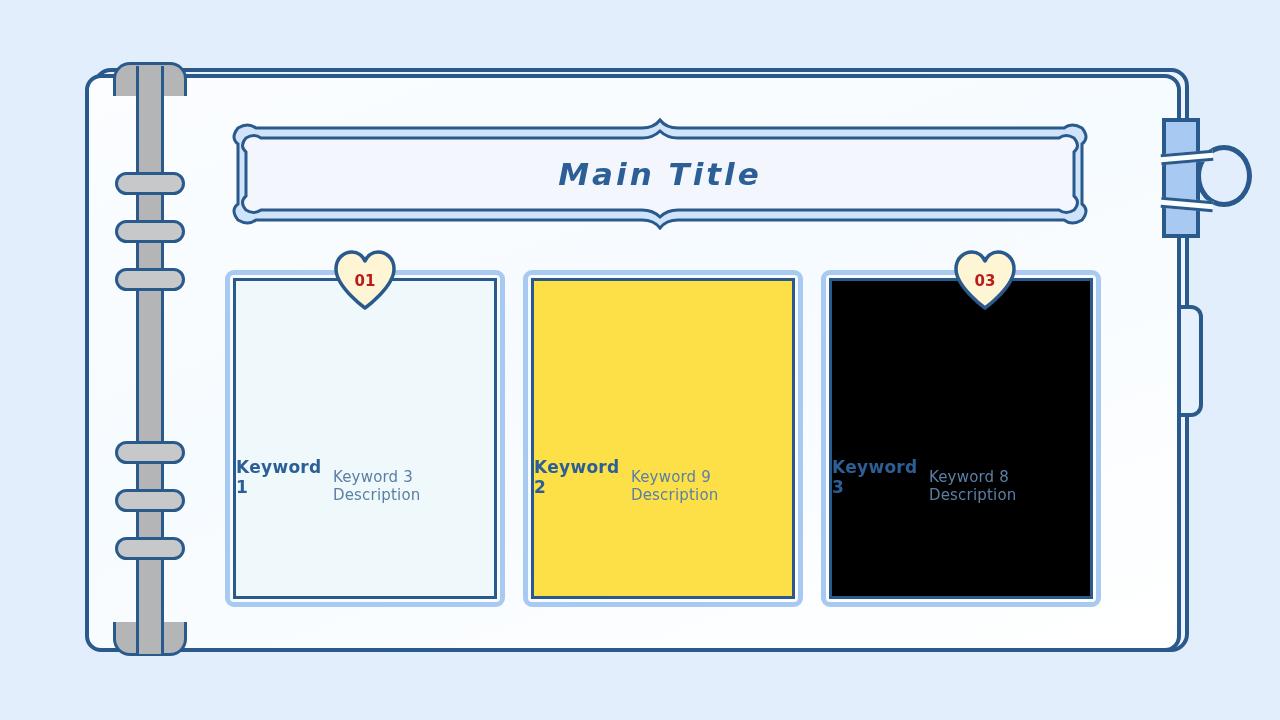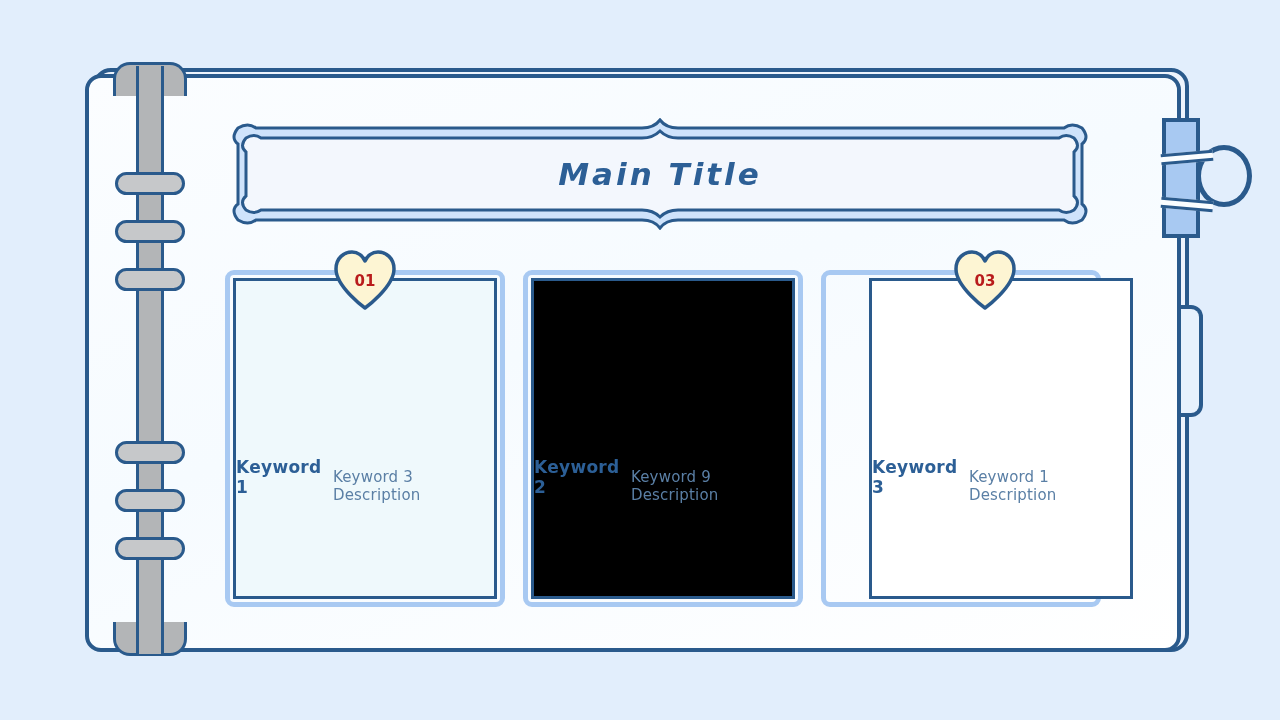--- a/index.html
+++ b/index.html
@@ -163,7 +163,7 @@
   .card.c2 { left: 523px; }
   .card.c3 { left: 821px; }
   .card.c1 .card-inner { background: #eff9fc; }
-  .card.c2 .card-inner { background: #000000; }
+  .card.c2 .card-inner { background: #fde047; }
   .card.c3 .card-inner { background: #ffffff; margin-left: 40px; }
 
   .card-kw {

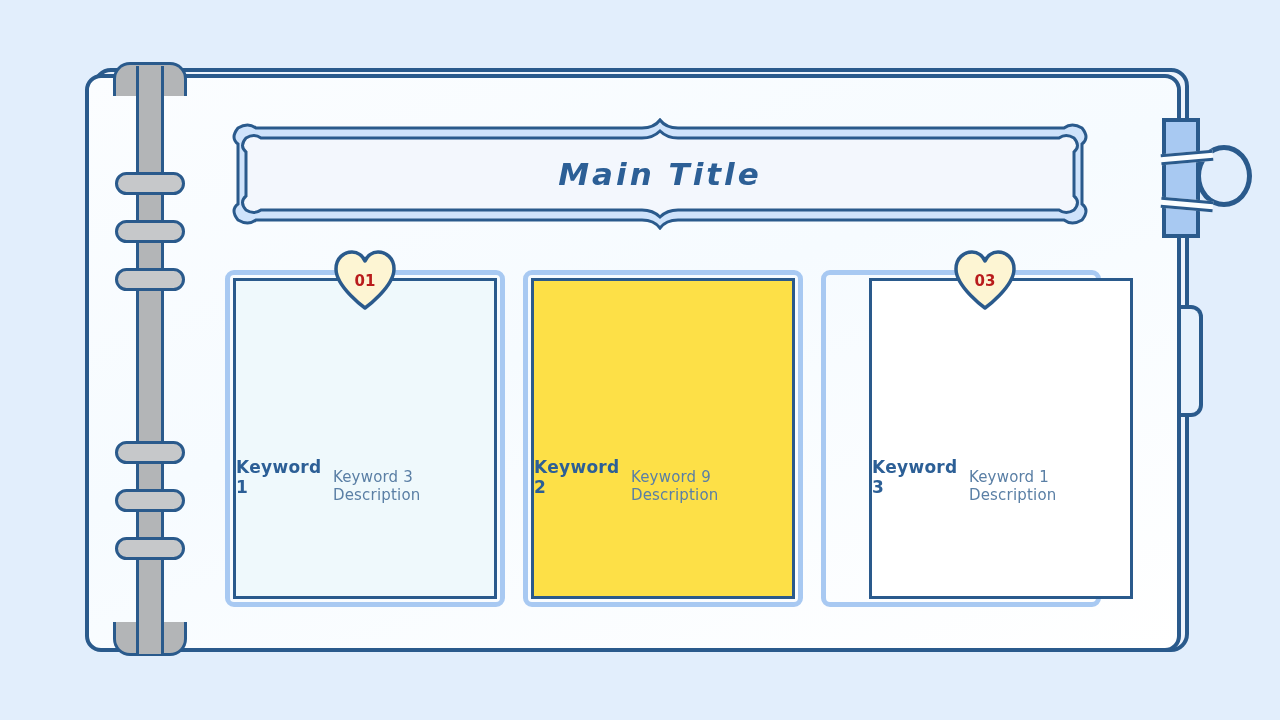--- a/index.html
+++ b/index.html
@@ -164,7 +164,7 @@
   .card.c3 { left: 821px; }
   .card.c1 .card-inner { background: #eff9fc; }
   .card.c2 .card-inner { background: #fde047; }
-  .card.c3 .card-inner { background: #ffffff; margin-left: 40px; }
+  .card.c3 .card-inner { background: #000000; }
 
   .card-kw {
     font-size: 17px;

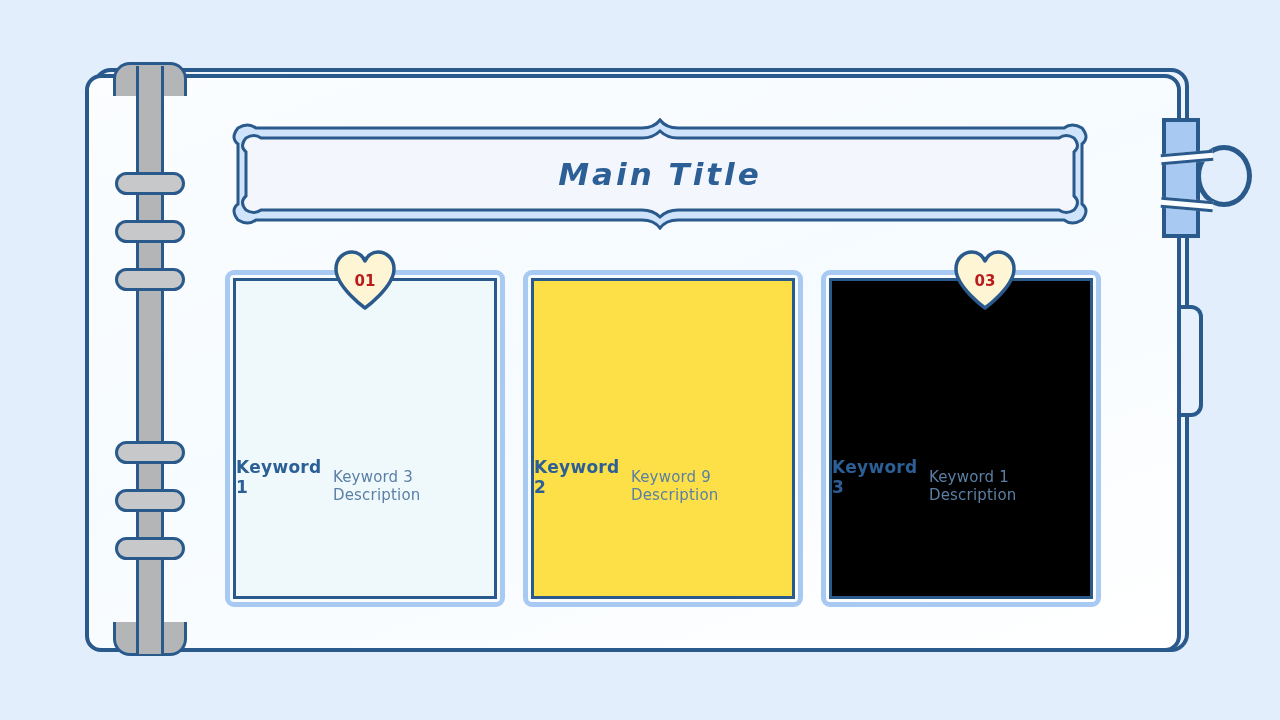--- a/index.html
+++ b/index.html
@@ -257,7 +257,7 @@
   <div class="card c3">
     <div class="card-inner">
       <div class="card-kw">Keyword 3</div>
-      <div class="card-desc">Keyword 1 Description</div>
+      <div class="card-desc">Keyword 8 Description</div>
     </div>
   </div>
 

